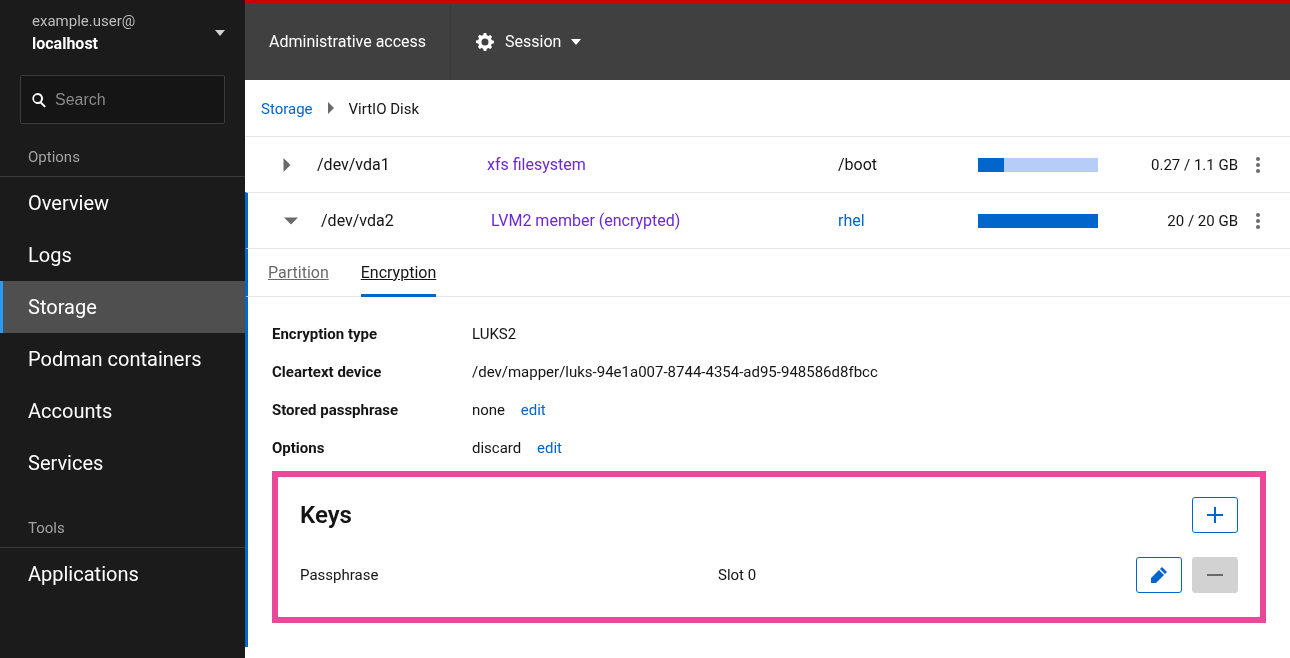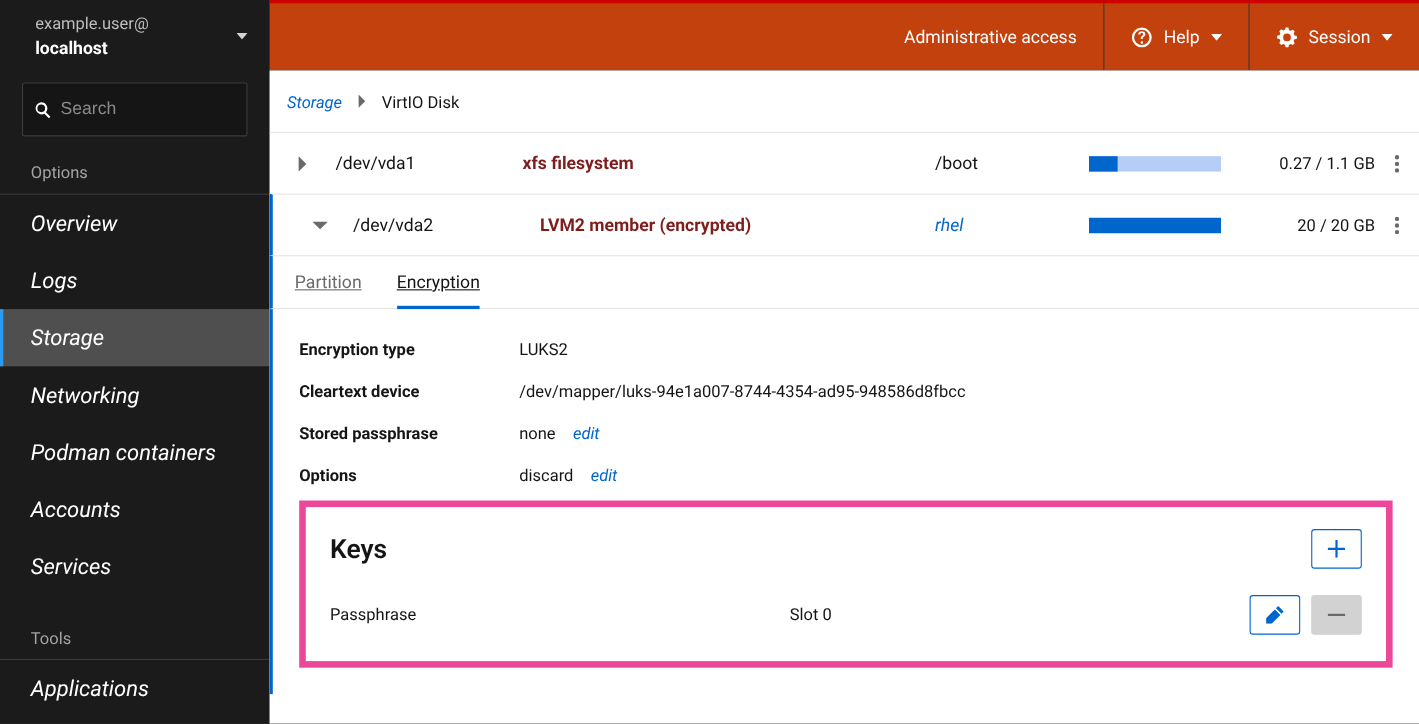--- a/index.html
+++ b/index.html
@@ -25,7 +25,7 @@
 
   
   .main { flex:1; display:flex; flex-direction:column; min-width:0; }
-  .topbar { height:64px; background:#c2410c; border-top:3px solid #c00; display:flex; align-items:center; justify-content:flex-end; color:#fff; }
+  .topbar { height:80px; background:#404040; border-top:3px solid #c00; display:flex; align-items:center; justify-content:flex-start; color:#fff; }
   .topbar-item { display:flex; align-items:center; gap:10px; padding:0 24px; height:100%; border-left:1px solid #3a3a3a; font-size:16px; cursor:pointer;}
   .topbar-item.nosep{border-left:none;}
   .topbar-item svg{fill:#fff;}

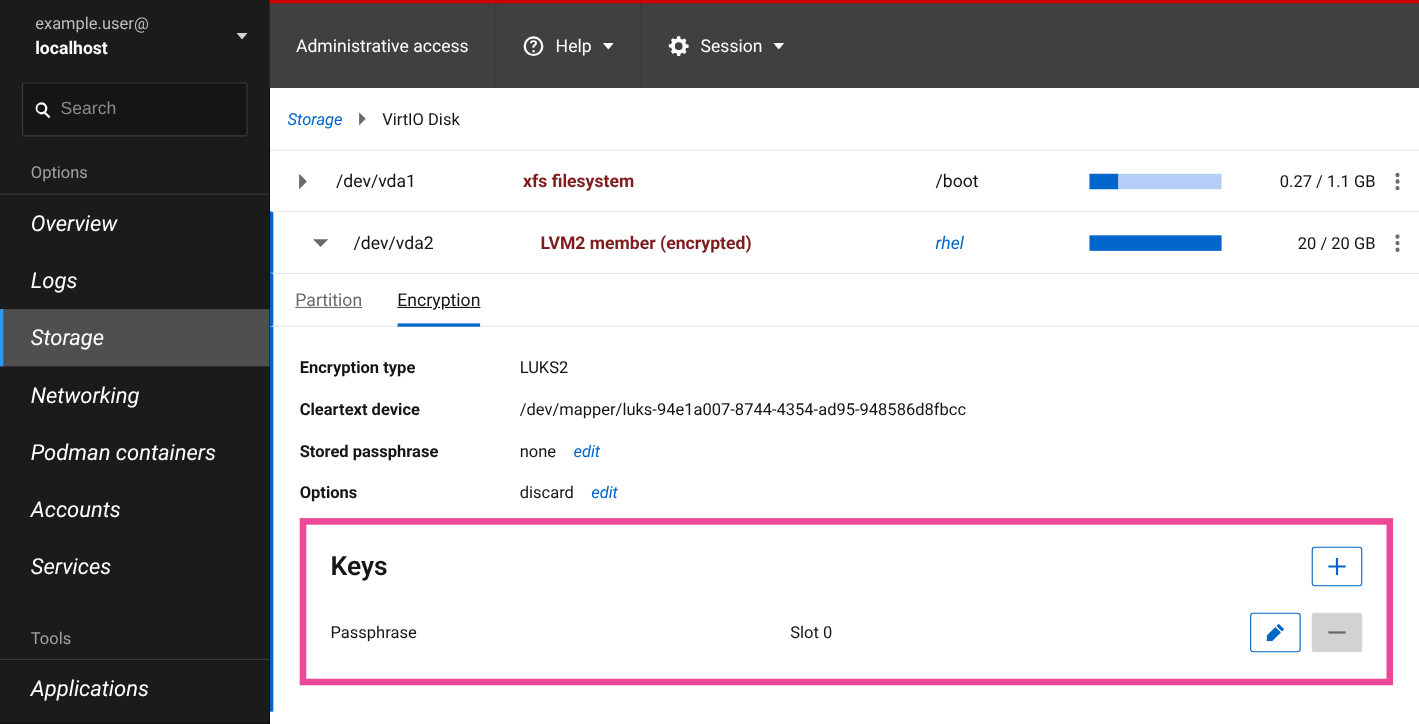--- a/index.html
+++ b/index.html
@@ -111,19 +111,6 @@
   <div class="topbar">
     <div class="topbar-item nosep">
       <span>Administrative access</span>
-    </div>
-    <div class="topbar-item">
-      <span class="icon">
-        <svg width="20" height="20" viewBox="0 0 20 20">
-            <path d="M10 1a9 9 0 110 18 9 9 0 010-18zm0 2a7 7 0 100 14 7 7 0 000-14zm.1 10.5a1.1 1.1 0 110 2.2 1.1 1.1 0 010-2.2zM10 4.5c1.9 0 3.2 1.1 3.2 2.7 0 1-.5 1.6-1.4 2.3-.8.6-1 .9-1 1.5v.5H9v-.6c0-1.1.4-1.7 1.4-2.4.7-.5.9-.8.9-1.3 0-.7-.6-1.1-1.3-1.1-.8 0-1.4.5-1.4 1.3H6.8c0-1.8 1.3-2.9 3.2-2.9z"></path>
-          </svg>
-      </span>
-      <span>Help</span>
-      <span class="icon">
-        <svg width="10" height="6" viewBox="0 0 10 6">
-            <path d="M0 0l5 6 5-6z"></path>
-          </svg>
-      </span>
     </div>
     <div class="topbar-item">
       <span class="icon">

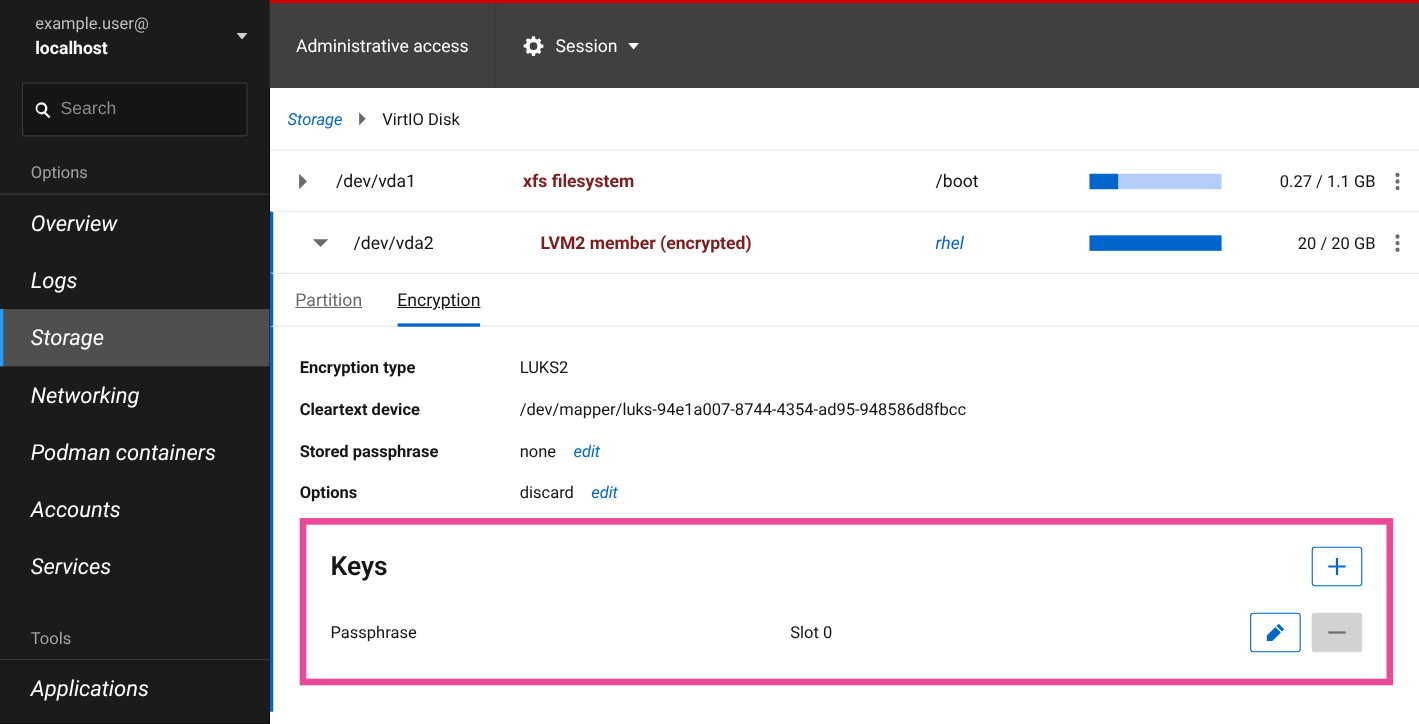--- a/index.html
+++ b/index.html
@@ -5,7 +5,7 @@
   * { box-sizing: border-box; margin: 0; padding: 0; }
   html, body { height: 100%; font-family: -apple-system, BlinkMacSystemFont, "Segoe UI", Roboto, "Helvetica Neue", Arial, sans-serif; font-size: 16px; }
   body { display: flex; background: #000; }
-  a { text-decoration: none; color: #06c; font-style: italic; }
+  a { text-decoration: none; color: #06c; }
   .link { color: #06c; cursor: pointer; }
 
   

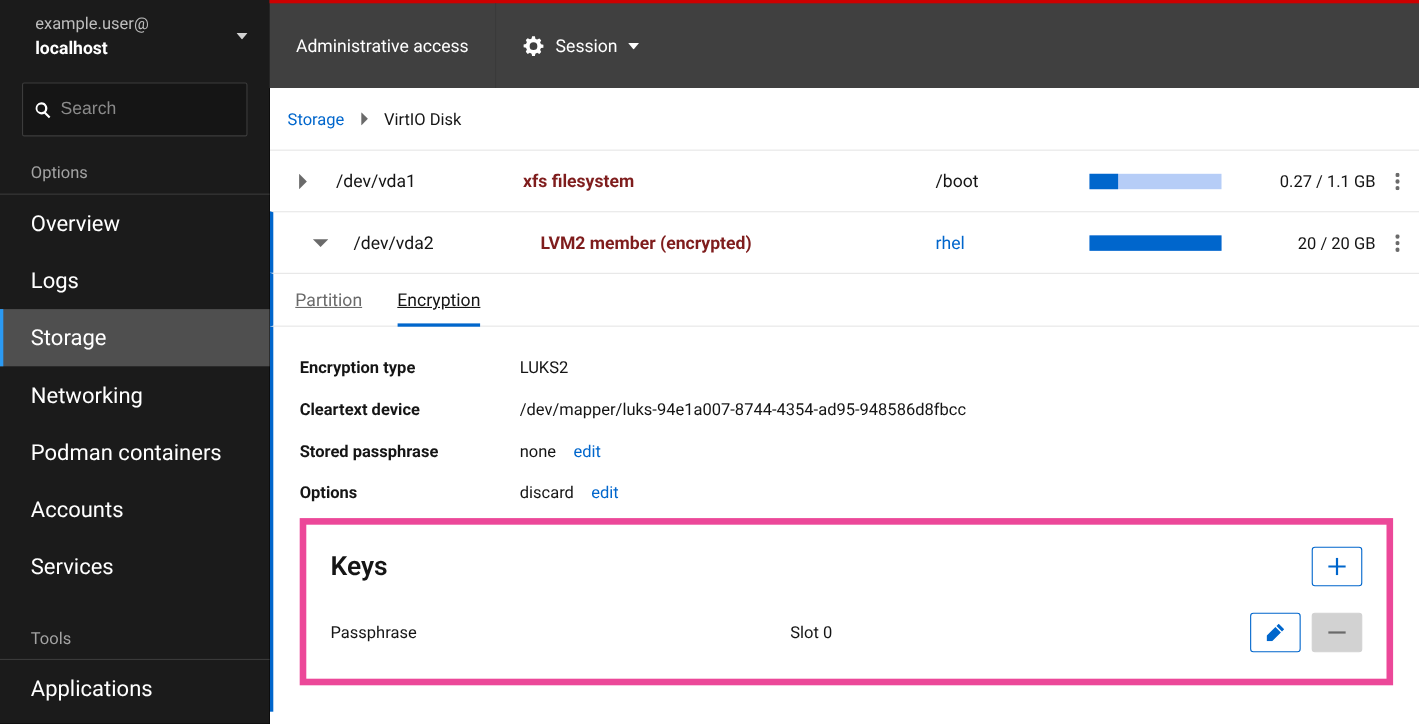--- a/index.html
+++ b/index.html
@@ -34,7 +34,7 @@
   .breadcrumbs .sep{color:#6a6a6a;}
   .breadcrumbs .current{color:#151515;}
 
-  .part-row { display:grid; grid-template-columns: 60px 170px 1fr 140px 120px 140px 40px; align-items:center; padding:18px 0; border-top:1px solid #e6e6e6; position:relative;}
+  .part-row { display:grid; grid-template-columns: 60px 170px 1fr 140px 120px 140px 40px; align-items:center; padding:18px 12px; border-top:1px solid #e6e6e6; position:relative;}
   .part-row.active{border-left:3px solid #06c; padding-left:13px;}
   .part-row .expander{color:#6a6a6a; cursor:pointer; display:flex; justify-content:center;}
   .part-row .name{white-space:nowrap;}

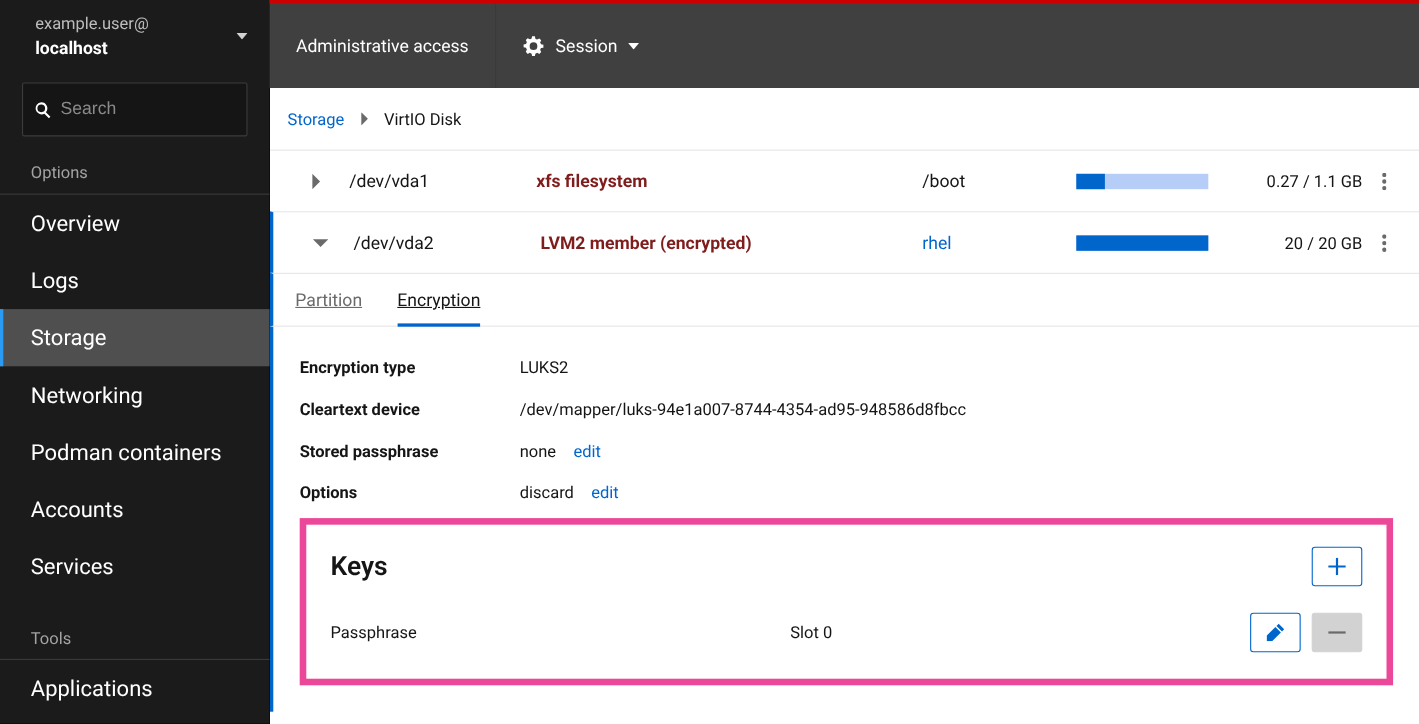--- a/index.html
+++ b/index.html
@@ -38,7 +38,7 @@
   .part-row.active{border-left:3px solid #06c; padding-left:13px;}
   .part-row .expander{color:#6a6a6a; cursor:pointer; display:flex; justify-content:center;}
   .part-row .name{white-space:nowrap;}
-  .part-row .desc{color:#7f1d1d;font-weight:bold;}
+  .part-row .desc{color:#6d28d9;}
   .part-row .mount{ text-align:left;}
   .part-row .usage-bar{ height:14px; background:#b6cdf7; position:relative;}
   .part-row .usage-bar .fill{position:absolute;left:0;top:0;bottom:0;background:#06c;}

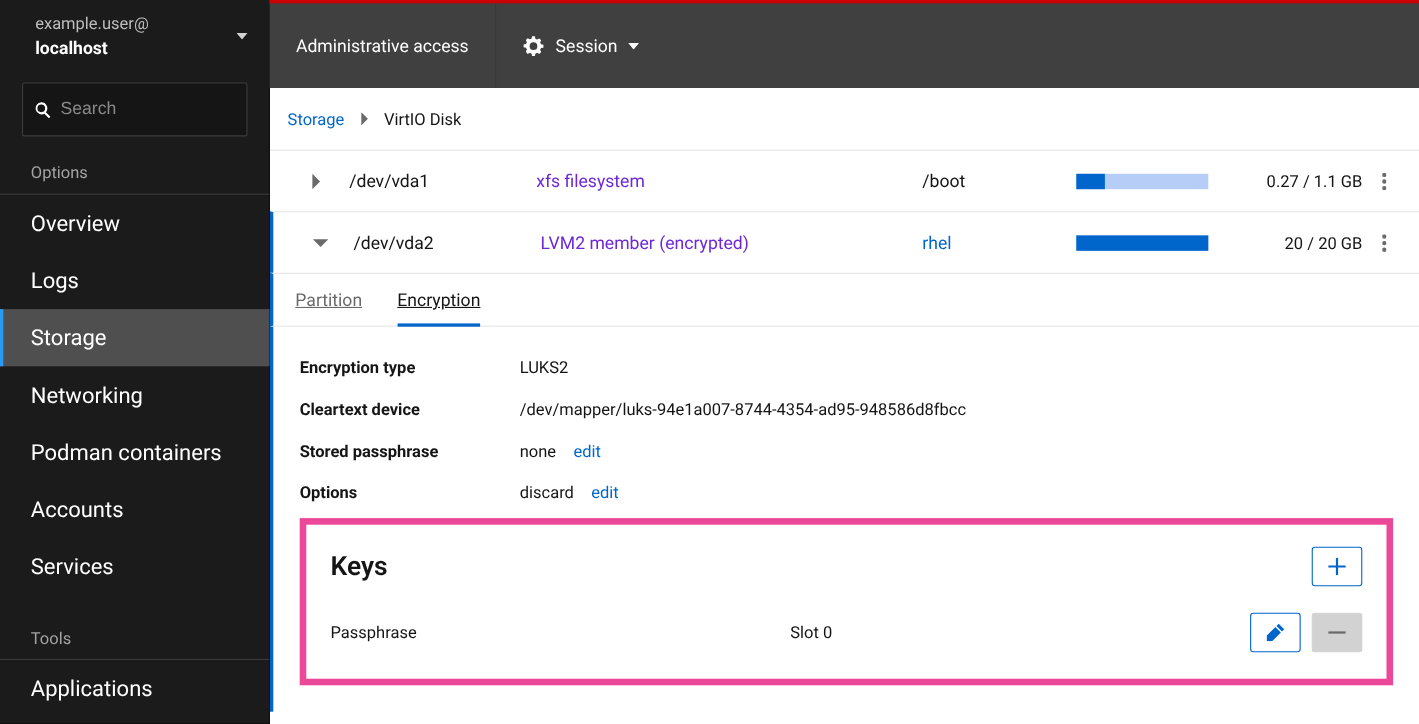--- a/index.html
+++ b/index.html
@@ -97,7 +97,6 @@
   <a class="nav-item">Overview</a>
   <a class="nav-item">Logs</a>
   <a class="nav-item active">Storage</a>
-  <a class="nav-item">Networking</a>
   <a class="nav-item">Podman containers</a>
   <a class="nav-item">Accounts</a>
   <a class="nav-item">Services</a>

